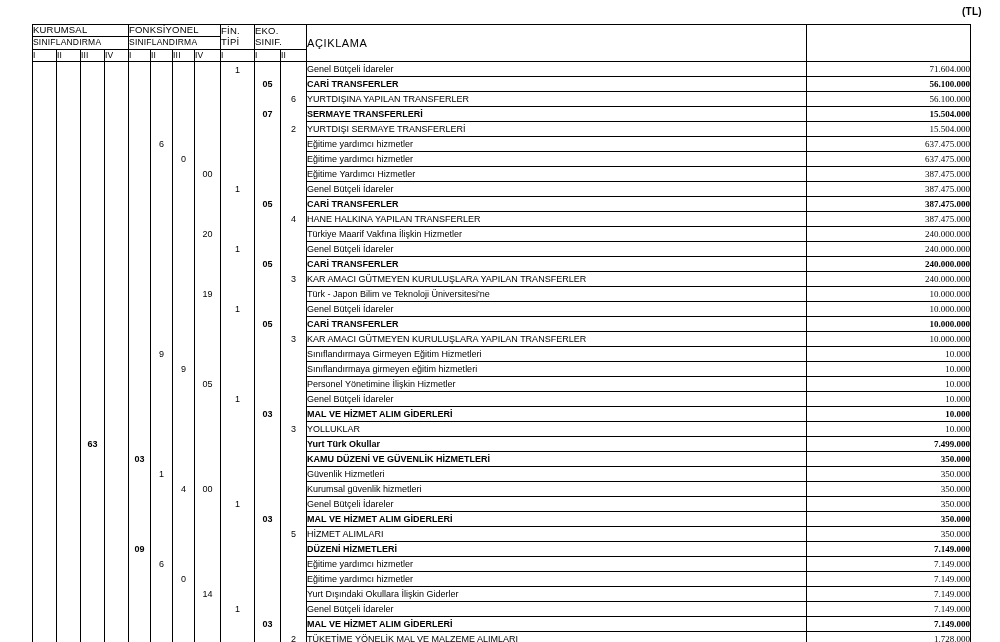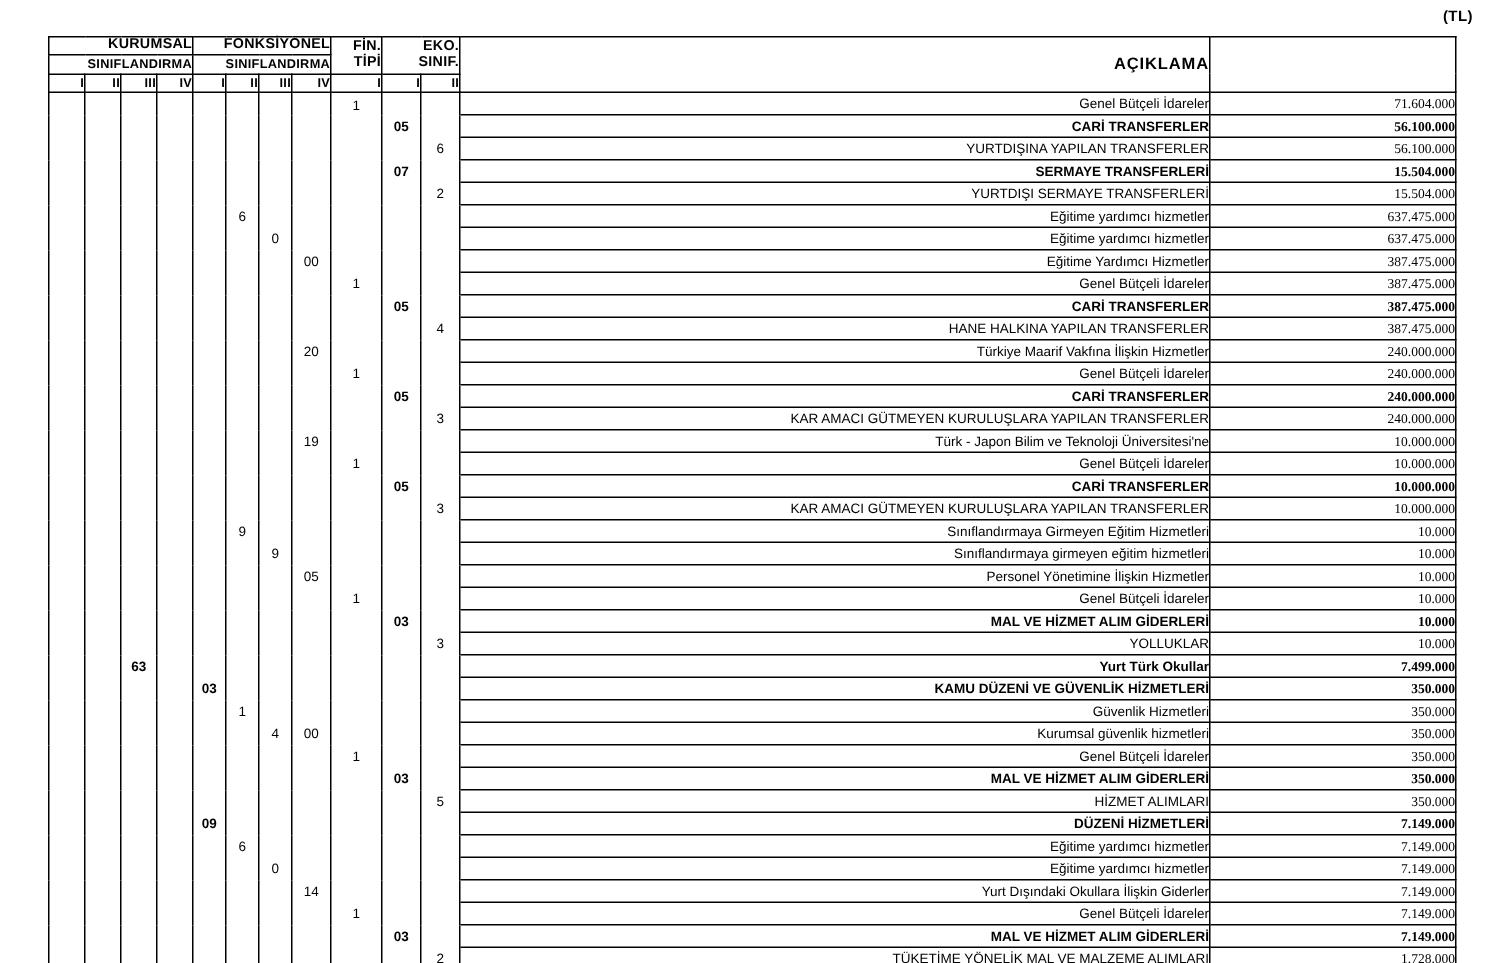--- a/index.html
+++ b/index.html
@@ -47,8 +47,8 @@
   }
   
   thead th {
-    font-weight: bold;
-    text-align: right;
+    font-weight: normal;
+    text-align: left;
     font-size: 9.5px;
     letter-spacing: .2px;
     padding: 2px 1px;

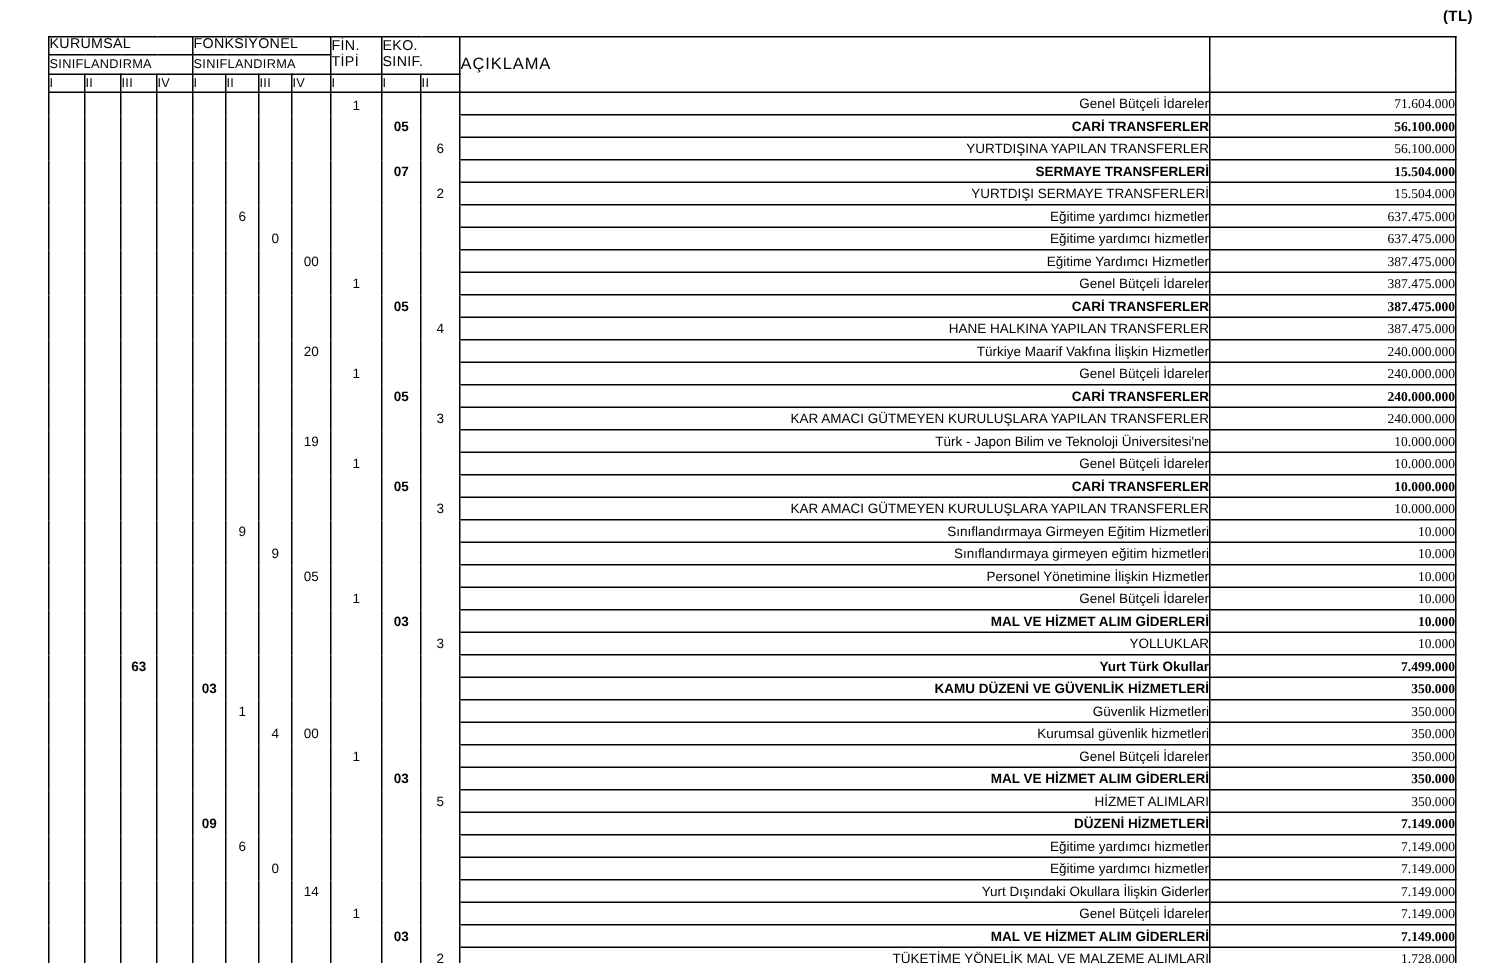--- a/index.html
+++ b/index.html
@@ -74,7 +74,7 @@
     font-weight: bold;
   }
   td.desc {
-    text-align: right;
+    text-align: left;
     padding-left: 4px;
     padding-right: 2px;
     white-space: nowrap;

